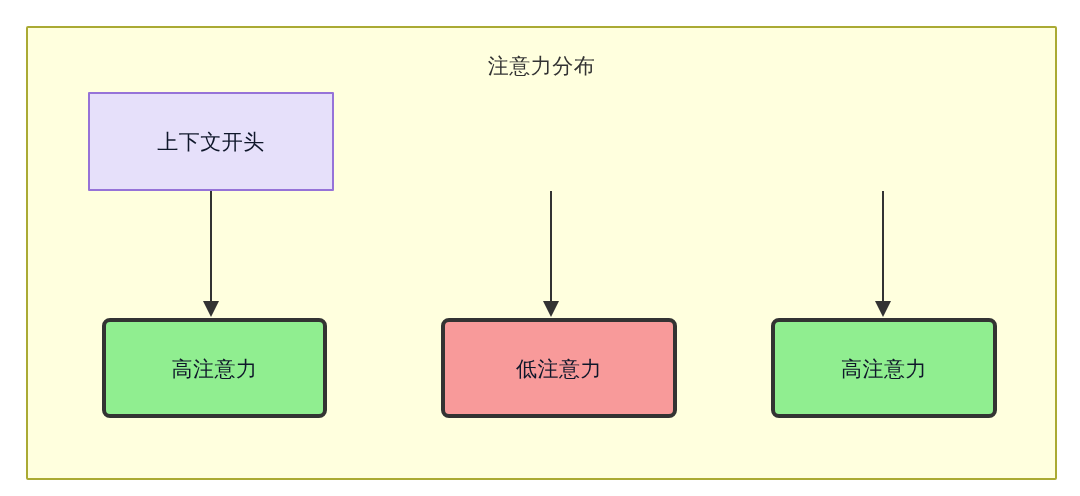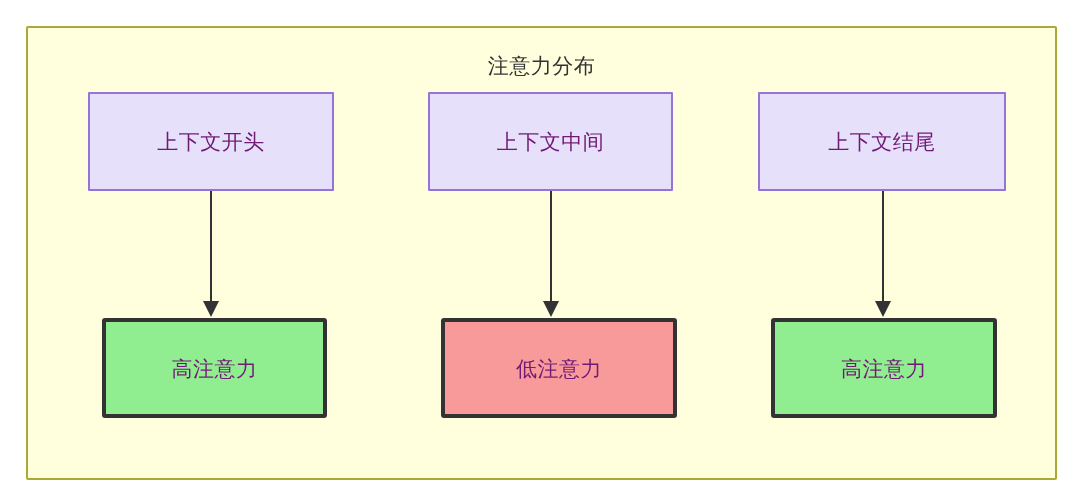--- a/index.html
+++ b/index.html
@@ -55,7 +55,7 @@
     display: flex;
     align-items: center;
     justify-content: center;
-    color: #701a75;
+    color: #0f172a;
     font-size: 21px;
     line-height: 1;
     letter-spacing: 0.5px;

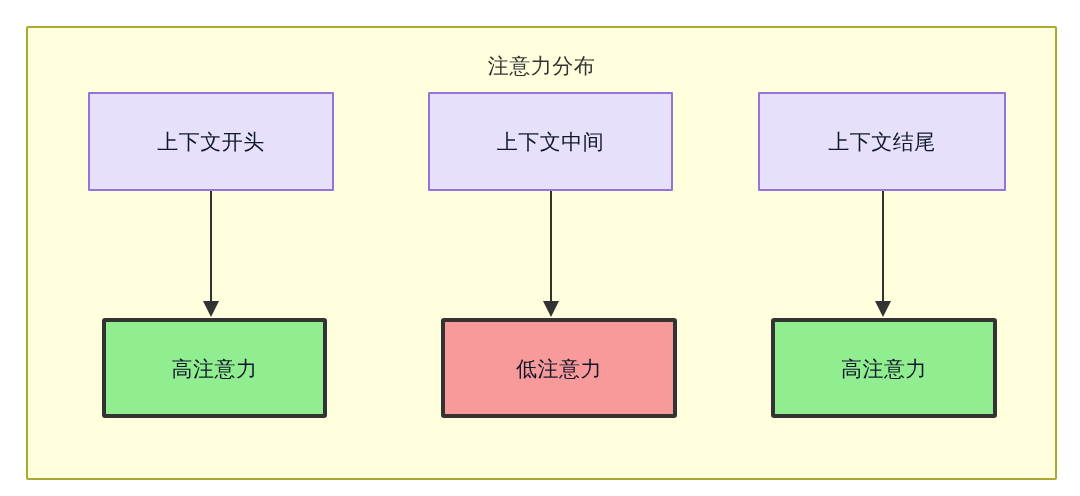--- a/index.html
+++ b/index.html
@@ -120,9 +120,6 @@
     <span>上下文开头</span>
   </div>
 
-  <div class="node context" id="node-context-mid">
-    <span>上下文中间</span>
-  </div>
 
   <div class="node context" id="node-context-end">
     <span>上下文结尾</span>

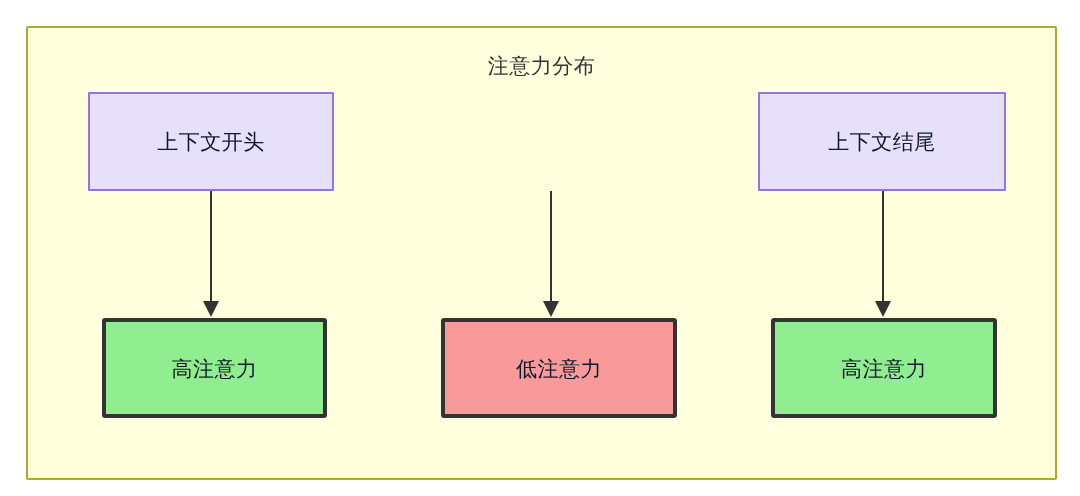--- a/index.html
+++ b/index.html
@@ -121,9 +121,6 @@
   </div>
 
 
-  <div class="node context" id="node-context-end">
-    <span>上下文结尾</span>
-  </div>
 
   <div class="node attention high" id="node-attention-1">
     <span>高注意力</span>

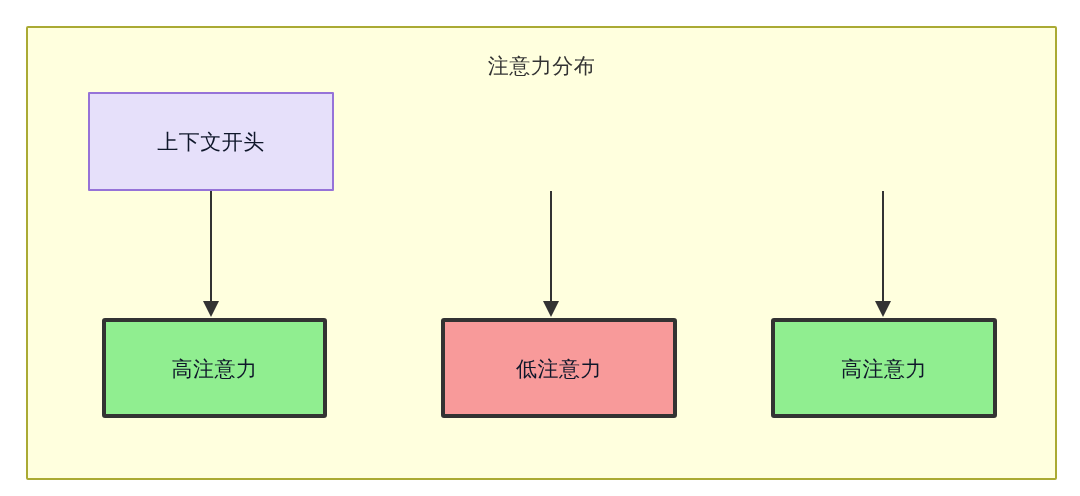--- a/index.html
+++ b/index.html
@@ -73,7 +73,7 @@
   
   .node.attention {
     border: 4px solid #333333;
-    border-radius: 3px;
+    border-radius: 8px;
     height: 100px;
   }
   .node.attention.high { background: #90ee90; }

